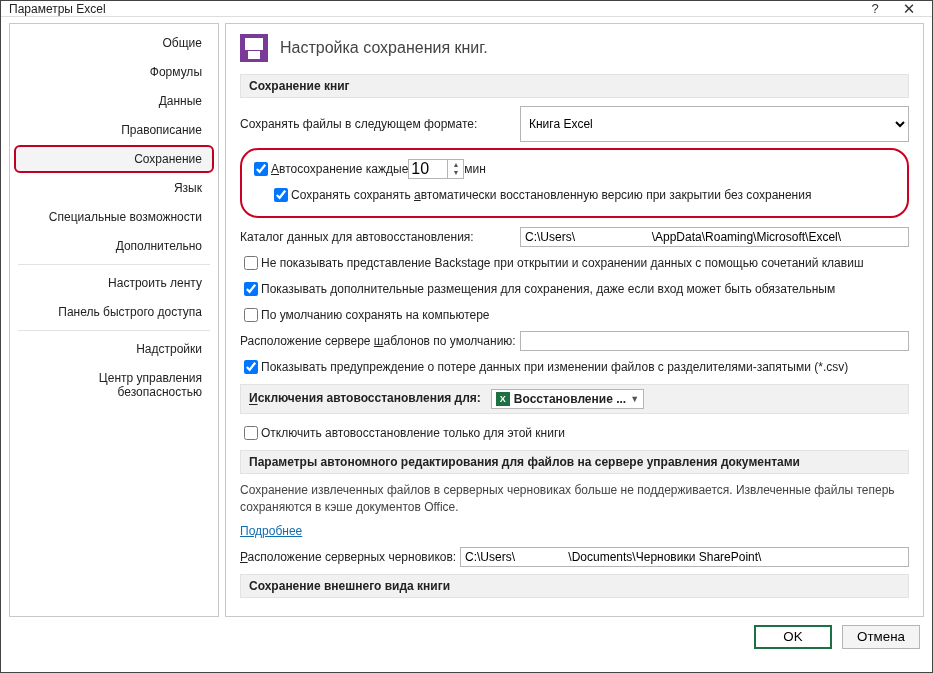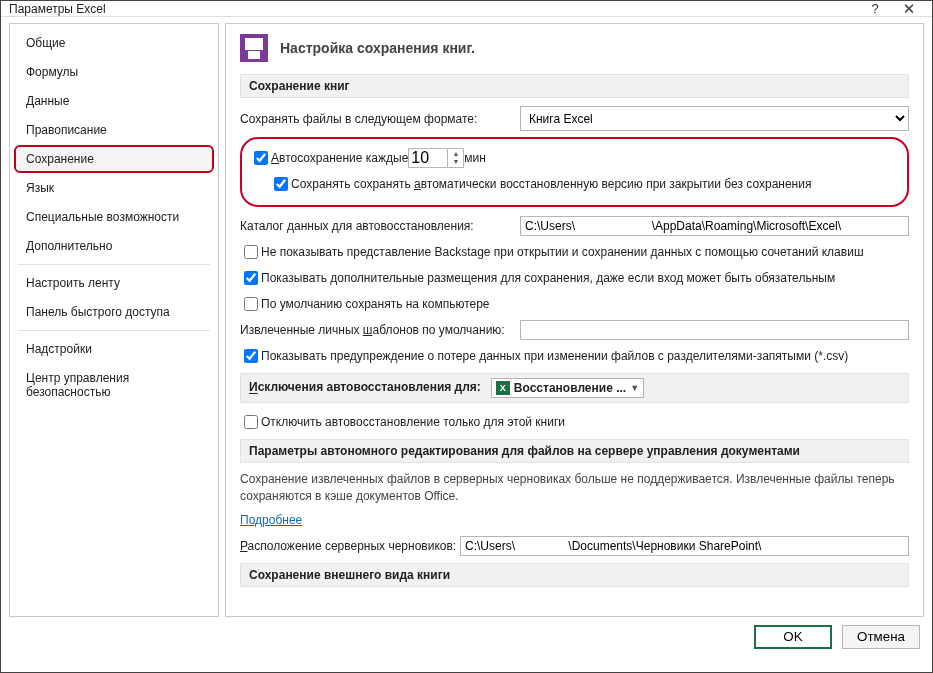--- a/index.html
+++ b/index.html
@@ -40,6 +40,7 @@
     border: 1px solid #c8c8c8;
     background: #fff;
     padding: 4px 0;
+    text-align: right;
   }
   .side-item {
     padding: 5px 10px;

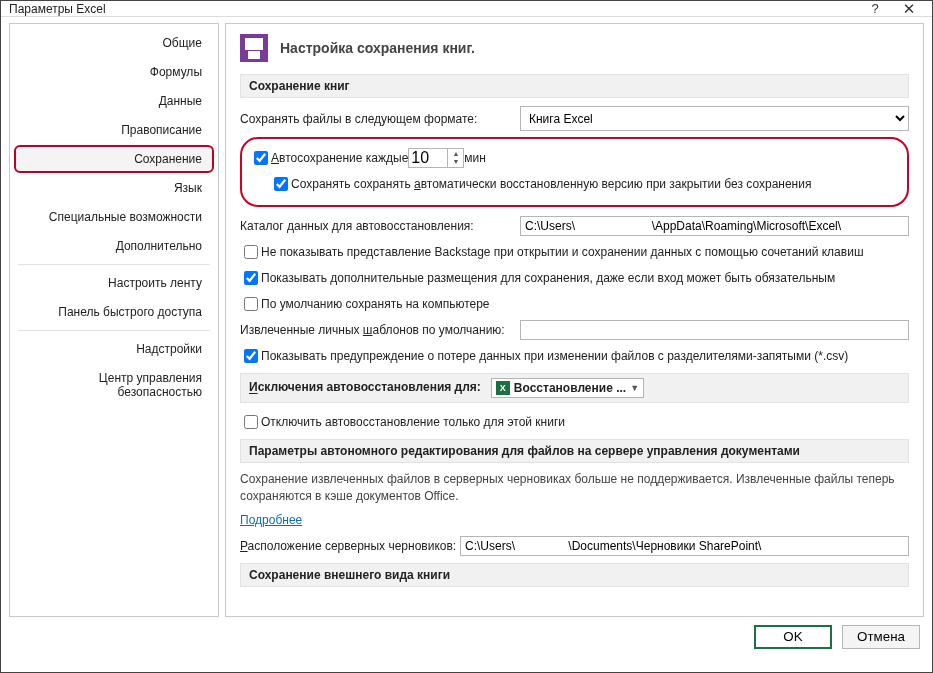--- a/index.html
+++ b/index.html
@@ -85,7 +85,7 @@
     bottom: 3px; left: 8px; right: 8px; height: 8px;
     background: #fff;
   }
-  .header-title { font-size: 14px; color: #444; font-weight: bold; }
+  .header-title { font-size: 16px; color: #444; }
   .section-head {
     background: #f1f1f1;
     border: 1px solid #e2e2e2;

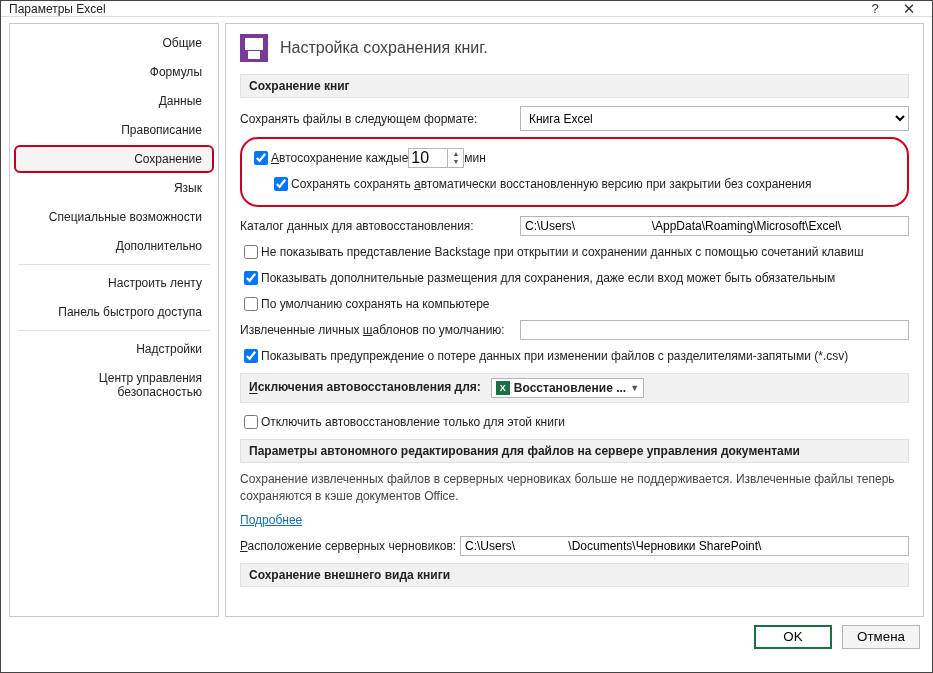--- a/index.html
+++ b/index.html
@@ -110,7 +110,7 @@
     border: 1px solid #b5b5b5;
     padding: 1px 4px;
     font-size: 12px;
-    height: 25px;
+    height: 36px;
     background: #fff;
     flex: 1;
   }

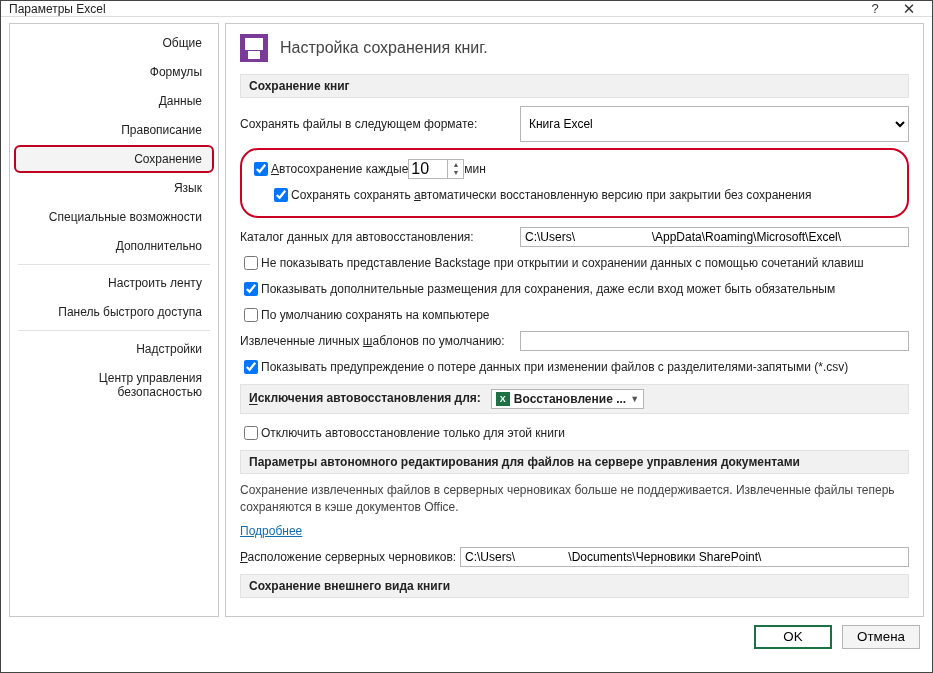--- a/index.html
+++ b/index.html
@@ -245,7 +245,7 @@
       <label>По умолчанию сохранять на компьютере</label>
     </div>
     <div class="row">
-      <label class="label-col"><span>Извлеченные личных </span><span class="u">ш</span><span>аблонов по умолчанию:</span></label>
+      <label class="label-col"><span>Расположение сервере </span><span class="u">ш</span><span>аблонов по умолчанию:</span></label>
       <input class="text" value="" style="">
     </div>
     <div class="row">

